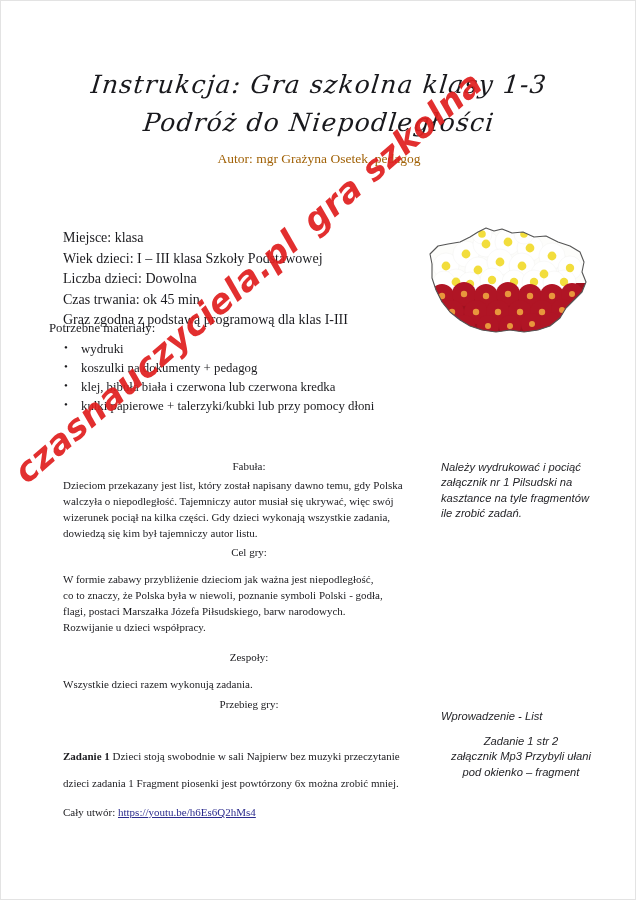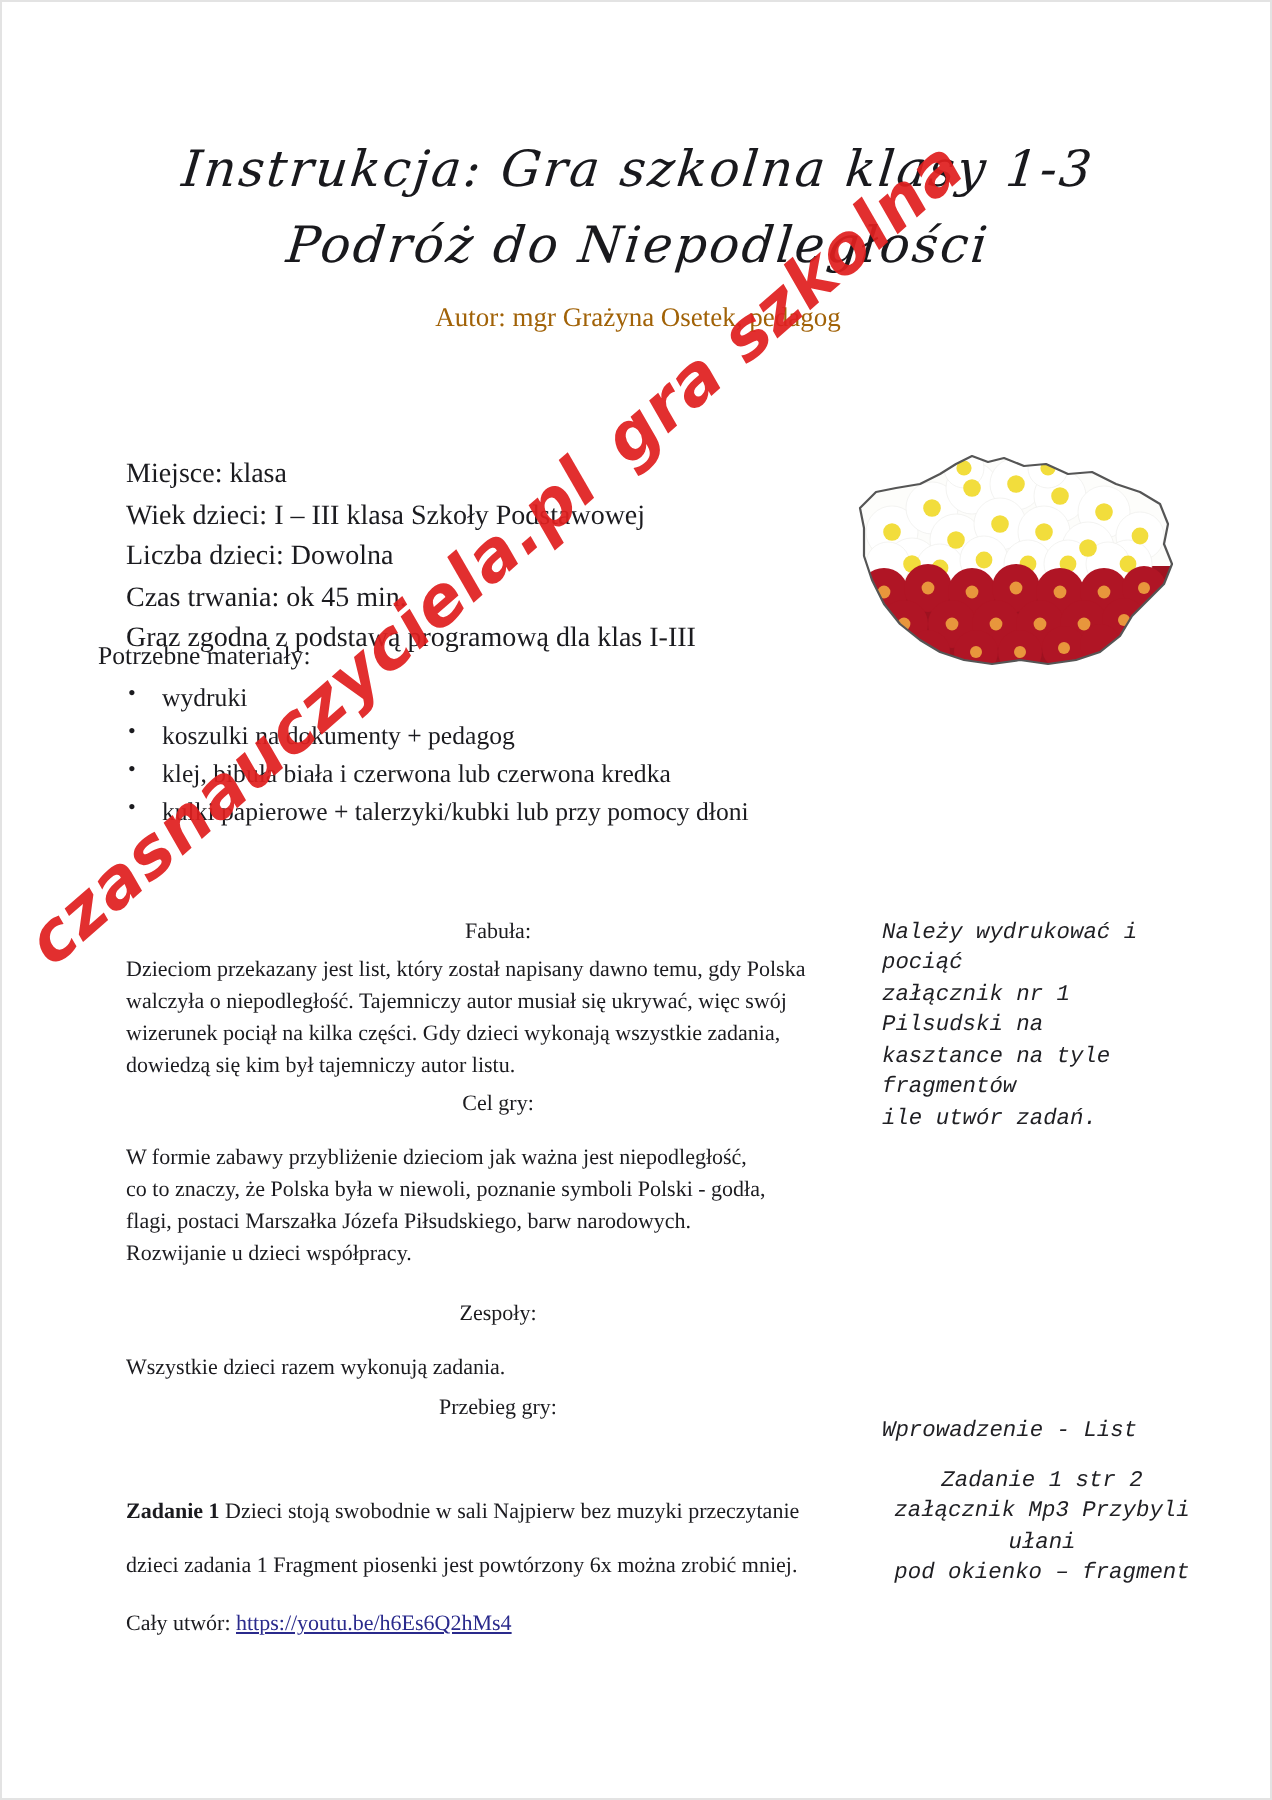--- a/index.html
+++ b/index.html
@@ -123,7 +123,7 @@
   
   .margin-note {
     position: absolute;
-    font-family: Liberation Mono, monospace;
+    font-family: Liberation Sans, sans-serif;
     font-style: italic;
     font-size: 11.2px;
     line-height: 1.38;

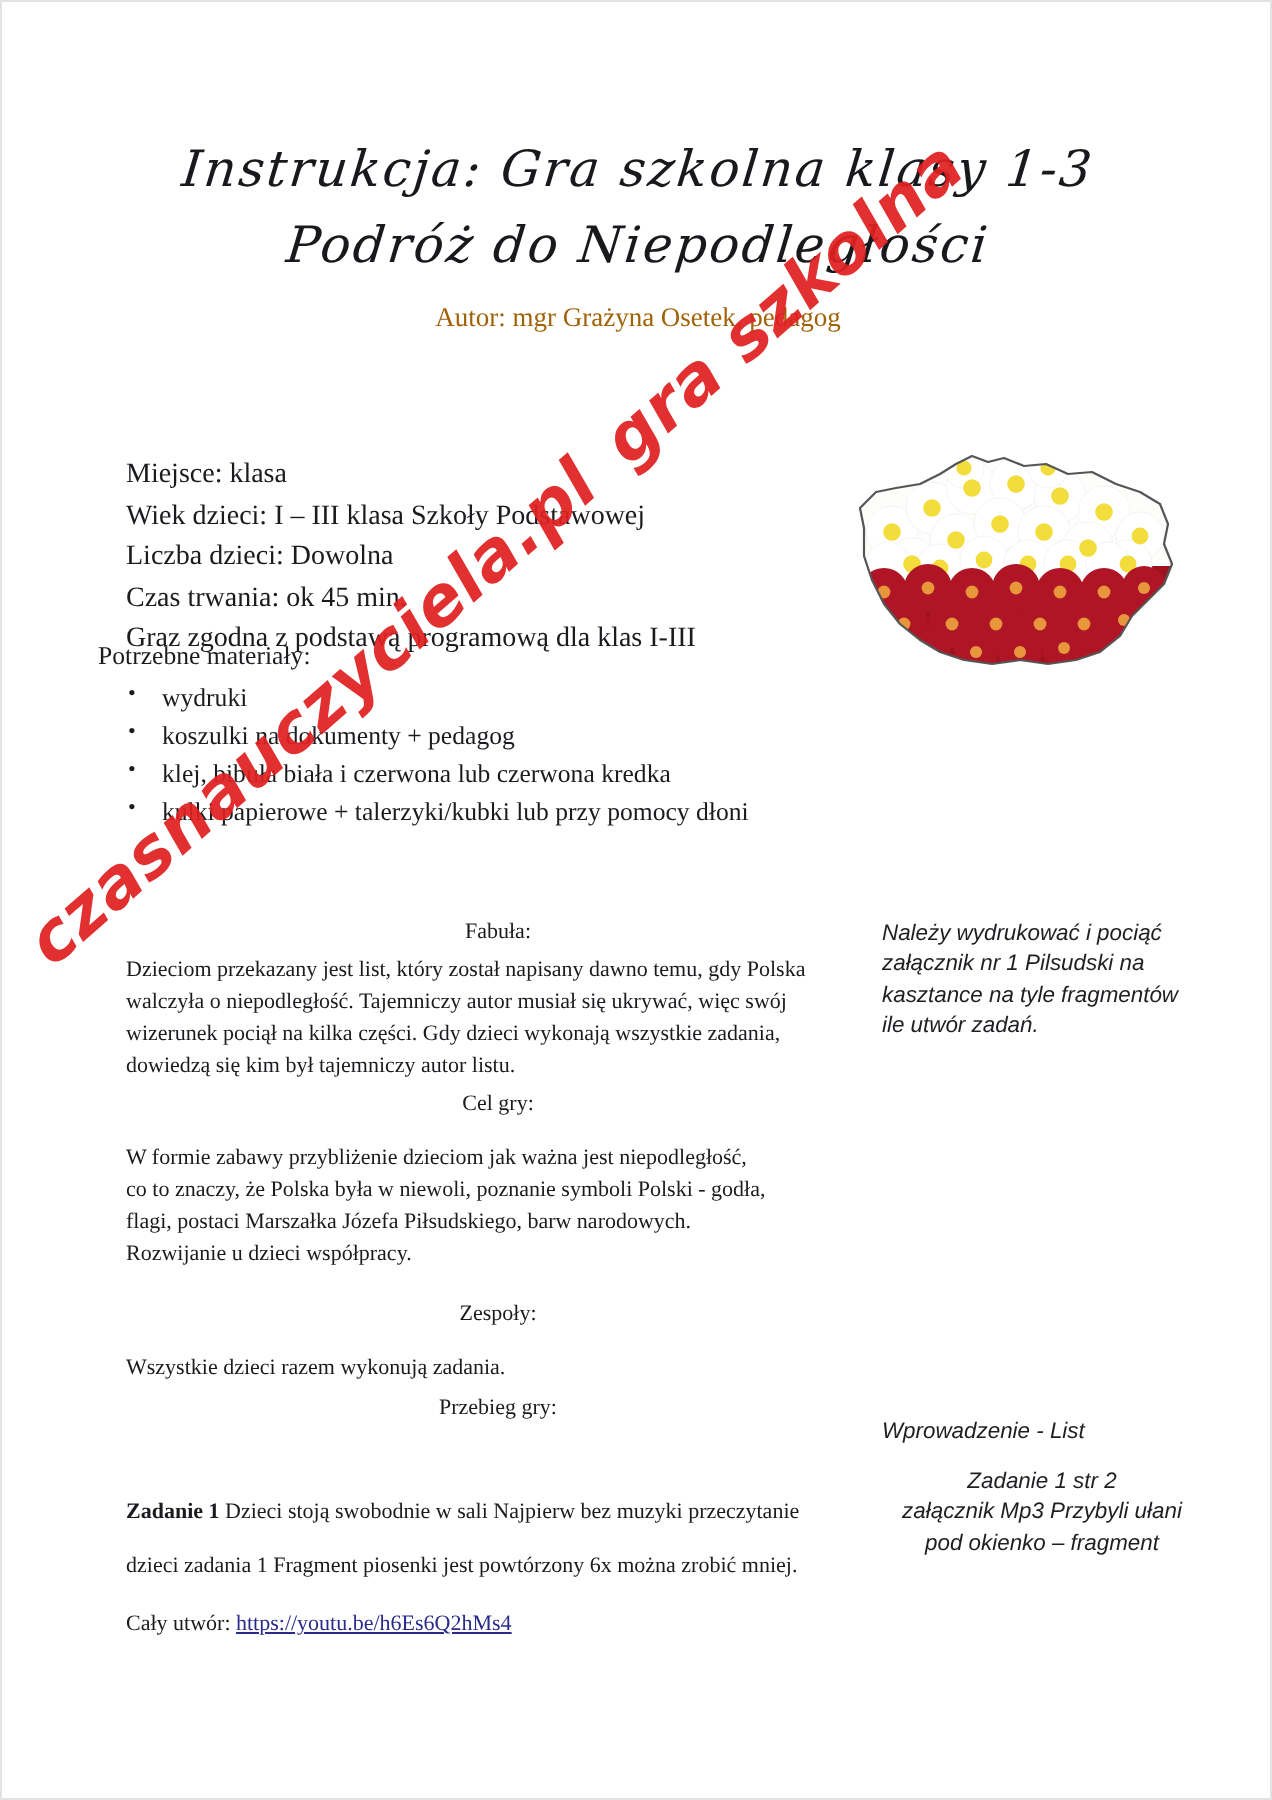--- a/index.html
+++ b/index.html
@@ -347,7 +347,7 @@
     <p>Należy wydrukować i pociąć</p>
     <p>załącznik nr 1 Pilsudski na</p>
     <p>kasztance na tyle fragmentów</p>
-    <p>ile utwór zadań.</p>
+    <p>ile zrobić zadań.</p>
   </div>
 
   <div class="margin-note" id="note-intro">

